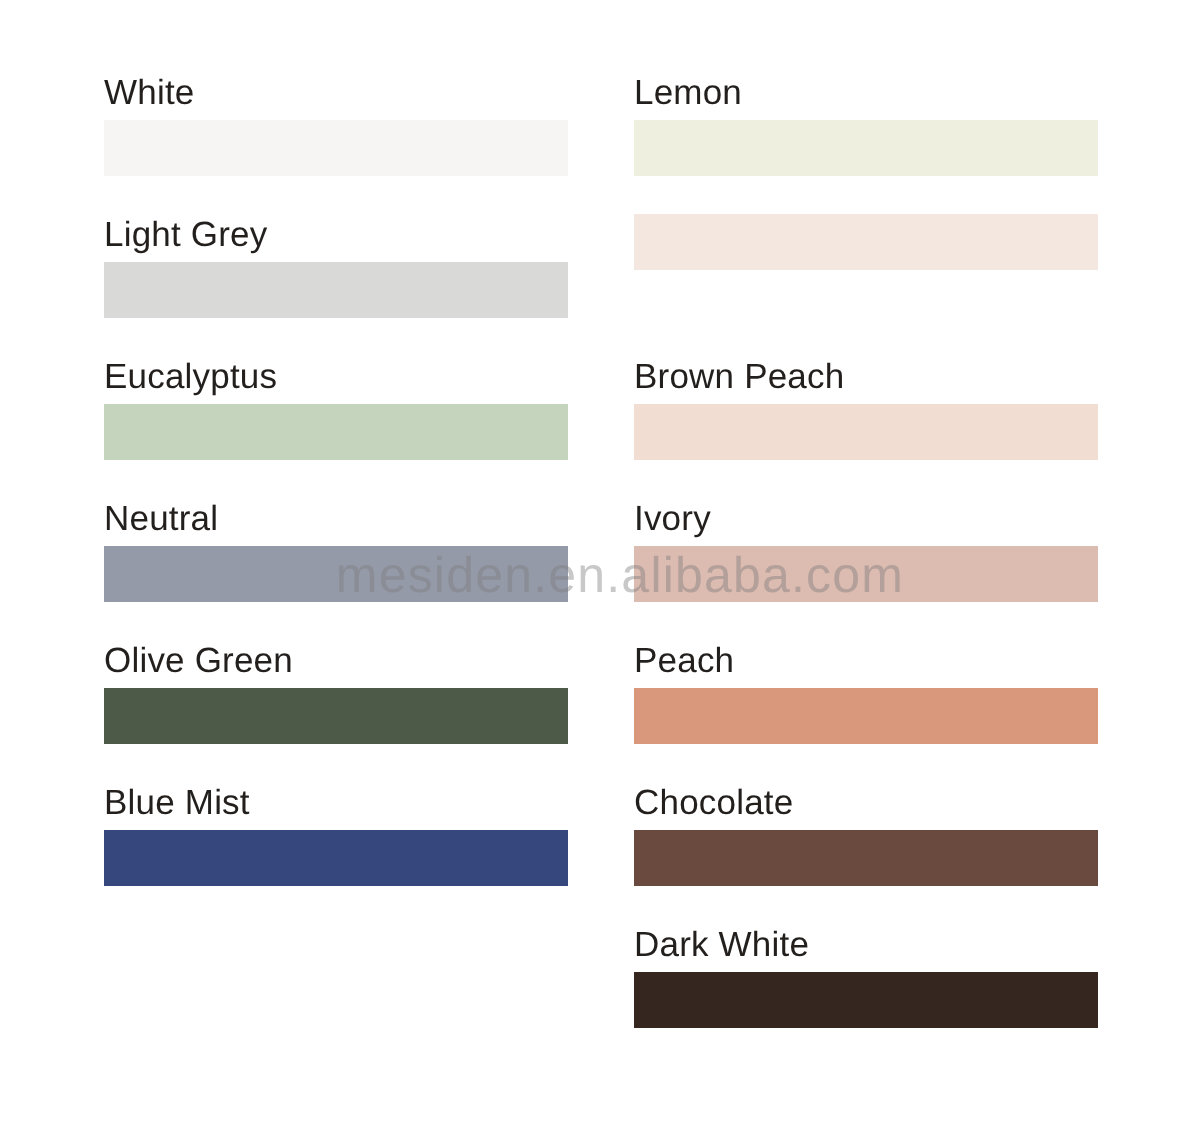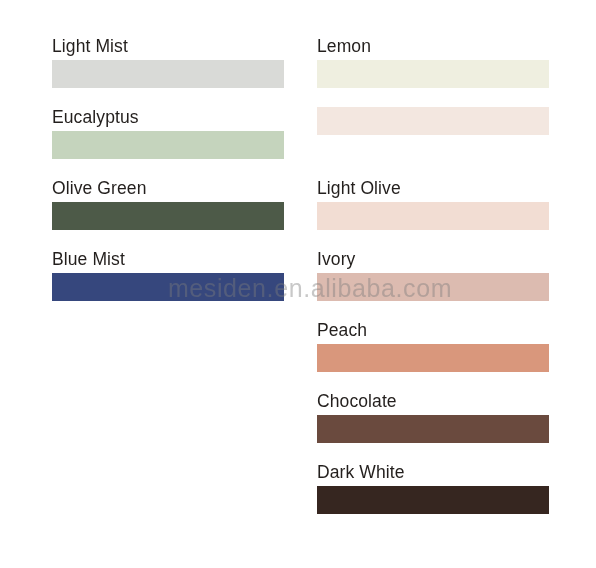--- a/index.html
+++ b/index.html
@@ -79,6 +79,10 @@
 
   <div class="column" id="column-left">
       <div class="swatch-entry">
+        <span class="swatch-label">White</span>
+        <span class="swatch-chip" style="background: rgb(246, 245, 243);"></span>
+      </div>
+      <div class="swatch-entry">
         <span class="swatch-label">Light Mist</span>
         <span class="swatch-chip" style="background: rgb(217, 218, 215);"></span>
       </div>

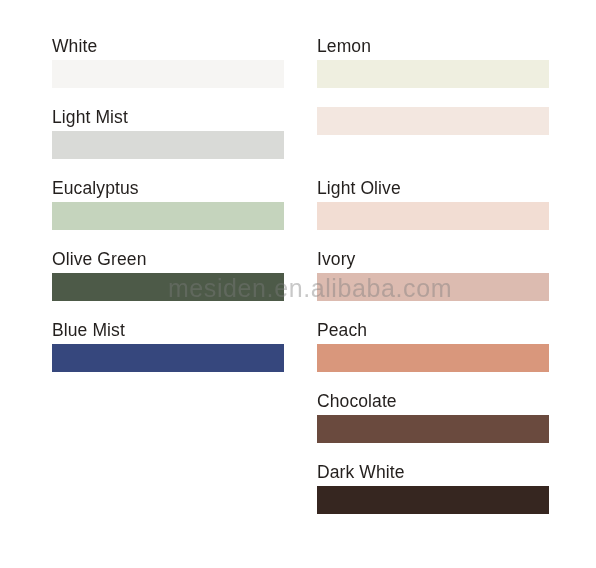--- a/index.html
+++ b/index.html
@@ -83,7 +83,7 @@
         <span class="swatch-chip" style="background: rgb(246, 245, 243);"></span>
       </div>
       <div class="swatch-entry">
-        <span class="swatch-label">Light Mist</span>
+        <span class="swatch-label">Light Grey</span>
         <span class="swatch-chip" style="background: rgb(217, 218, 215);"></span>
       </div>
       <div class="swatch-entry">

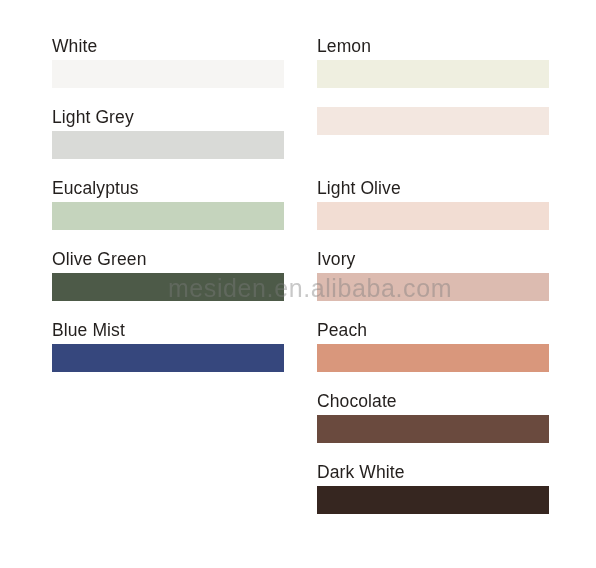--- a/index.html
+++ b/index.html
@@ -108,7 +108,7 @@
         <span class="swatch-chip" style="background: rgb(243, 231, 224);"></span>
       </div>
       <div class="swatch-entry">
-        <span class="swatch-label">Light Olive</span>
+        <span class="swatch-label">Brown Peach</span>
         <span class="swatch-chip" style="background: rgb(242, 221, 211);"></span>
       </div>
       <div class="swatch-entry">

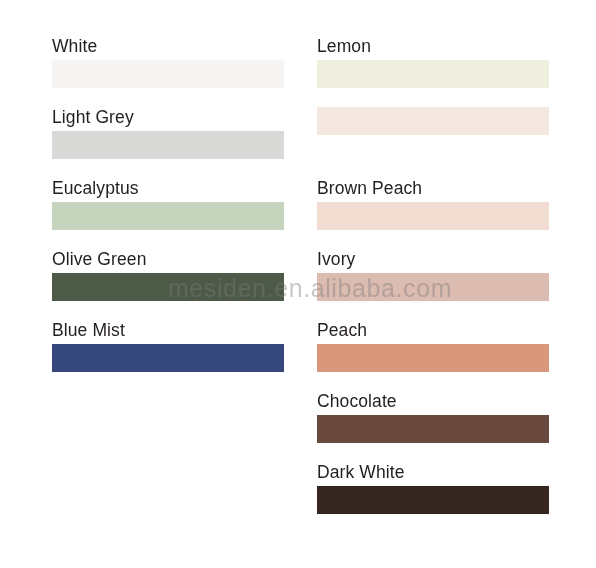--- a/index.html
+++ b/index.html
@@ -91,6 +91,10 @@
         <span class="swatch-chip" style="background: rgb(197, 212, 189);"></span>
       </div>
       <div class="swatch-entry">
+        <span class="swatch-label">Neutral</span>
+        <span class="swatch-chip" style="background: rgb(149, 154, 168);"></span>
+      </div>
+      <div class="swatch-entry">
         <span class="swatch-label">Olive Green</span>
         <span class="swatch-chip" style="background: rgb(77, 90, 72);"></span>
       </div>

